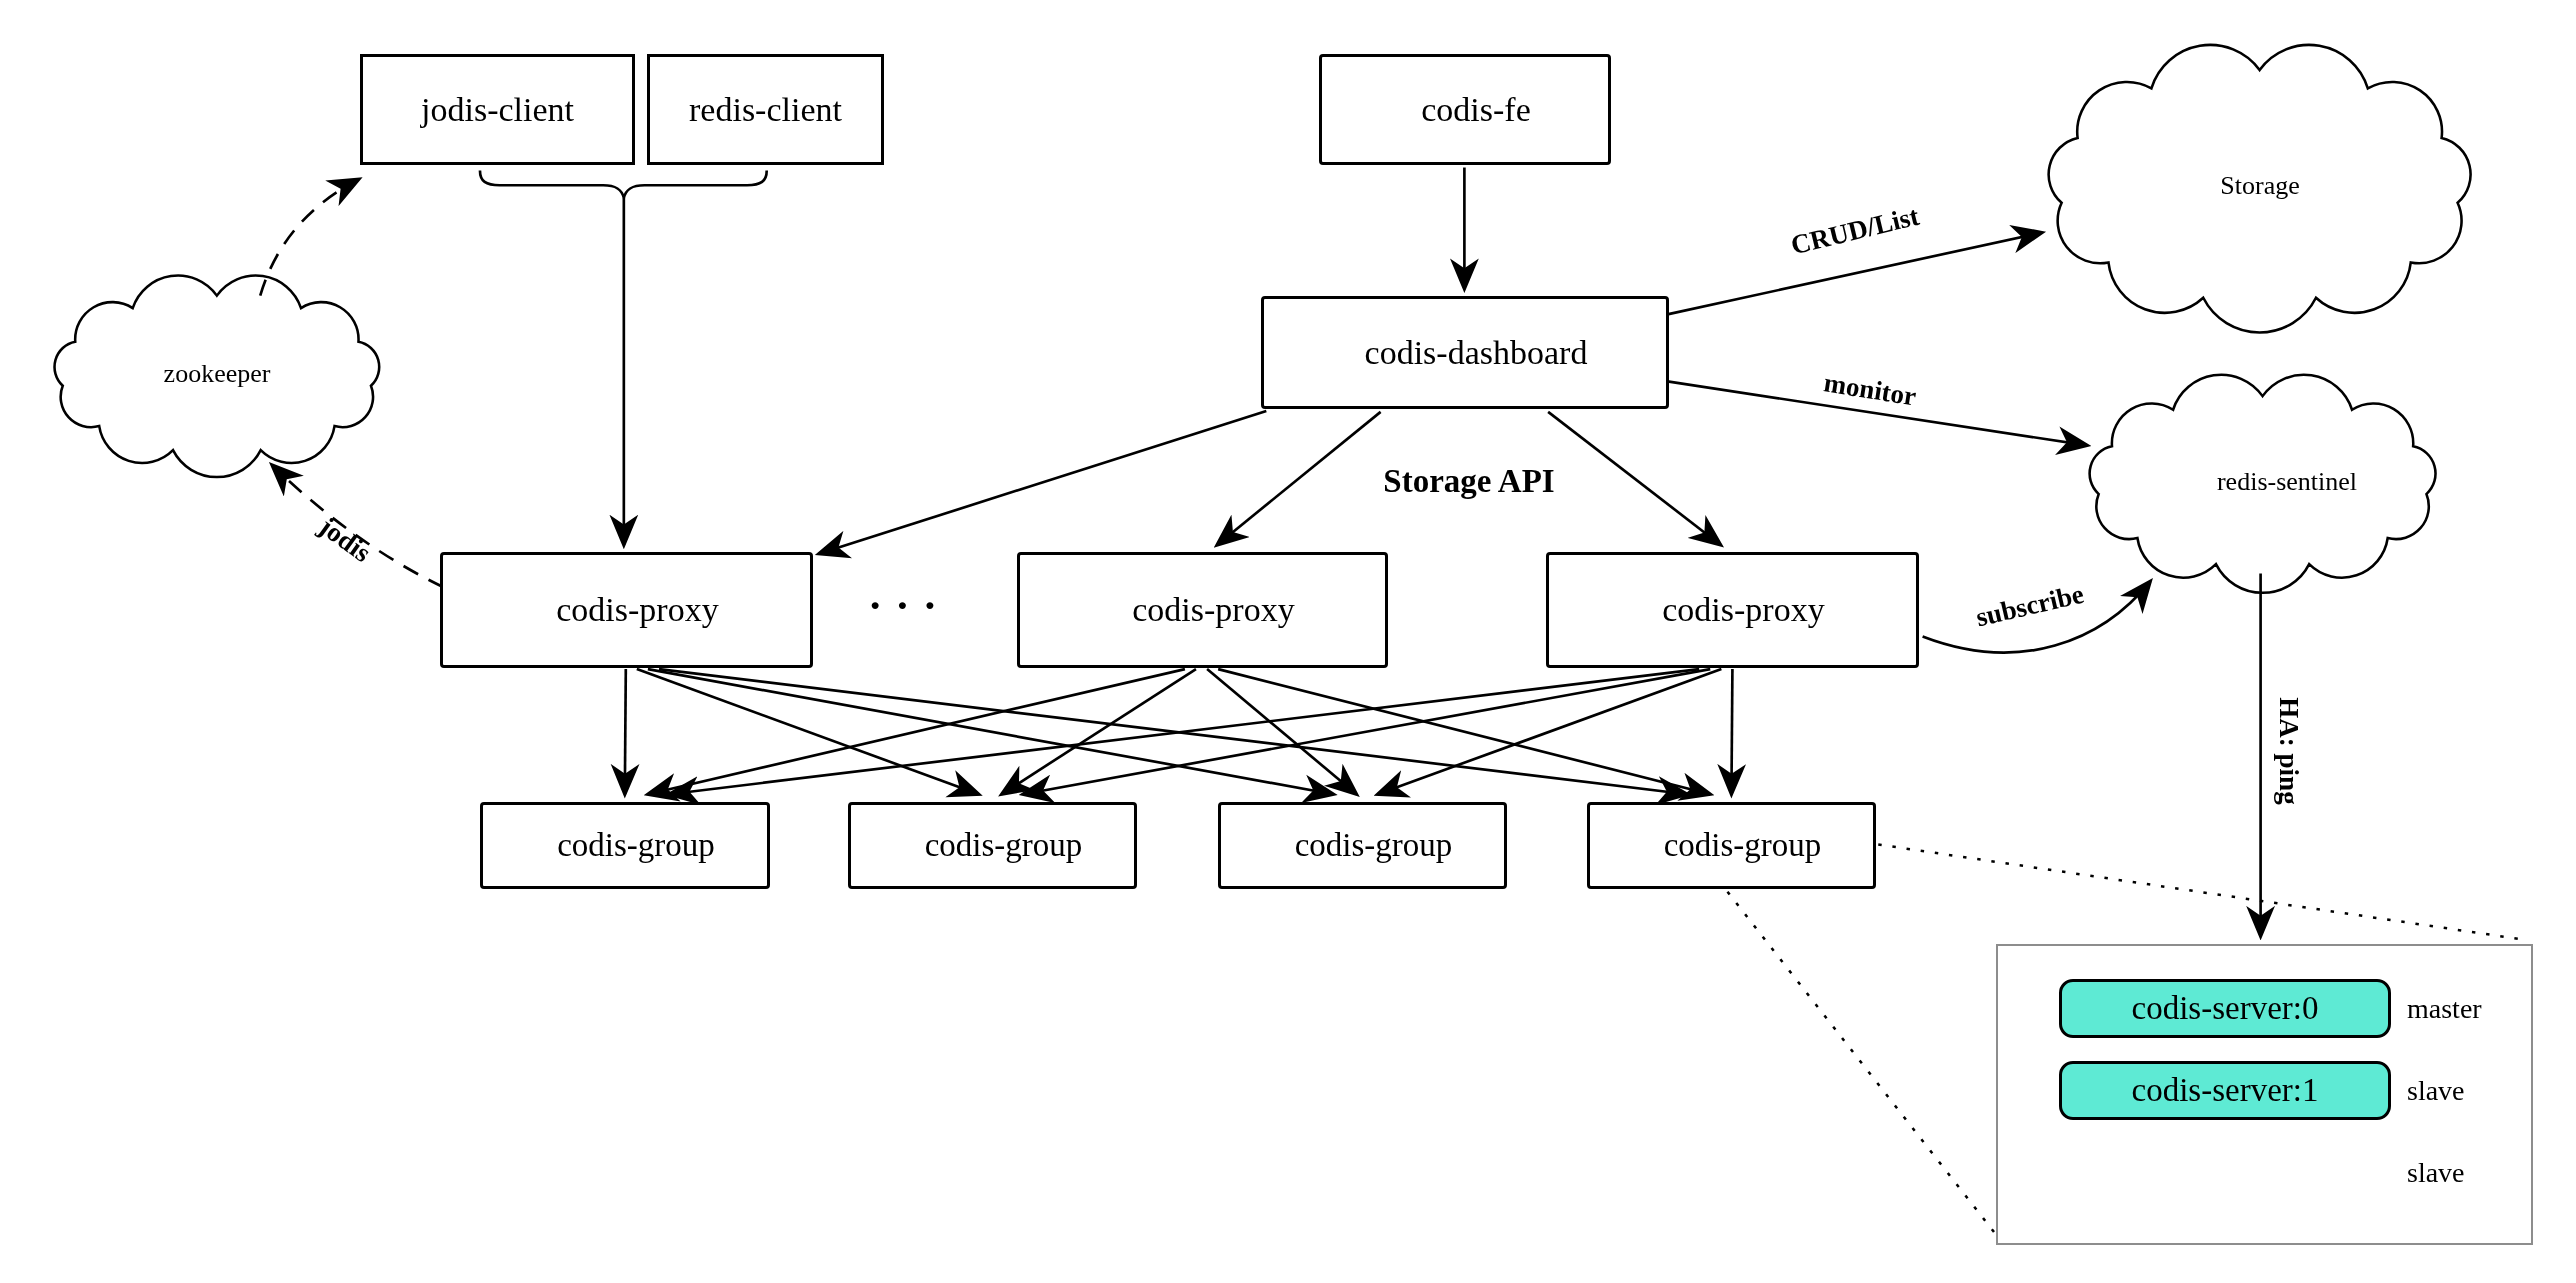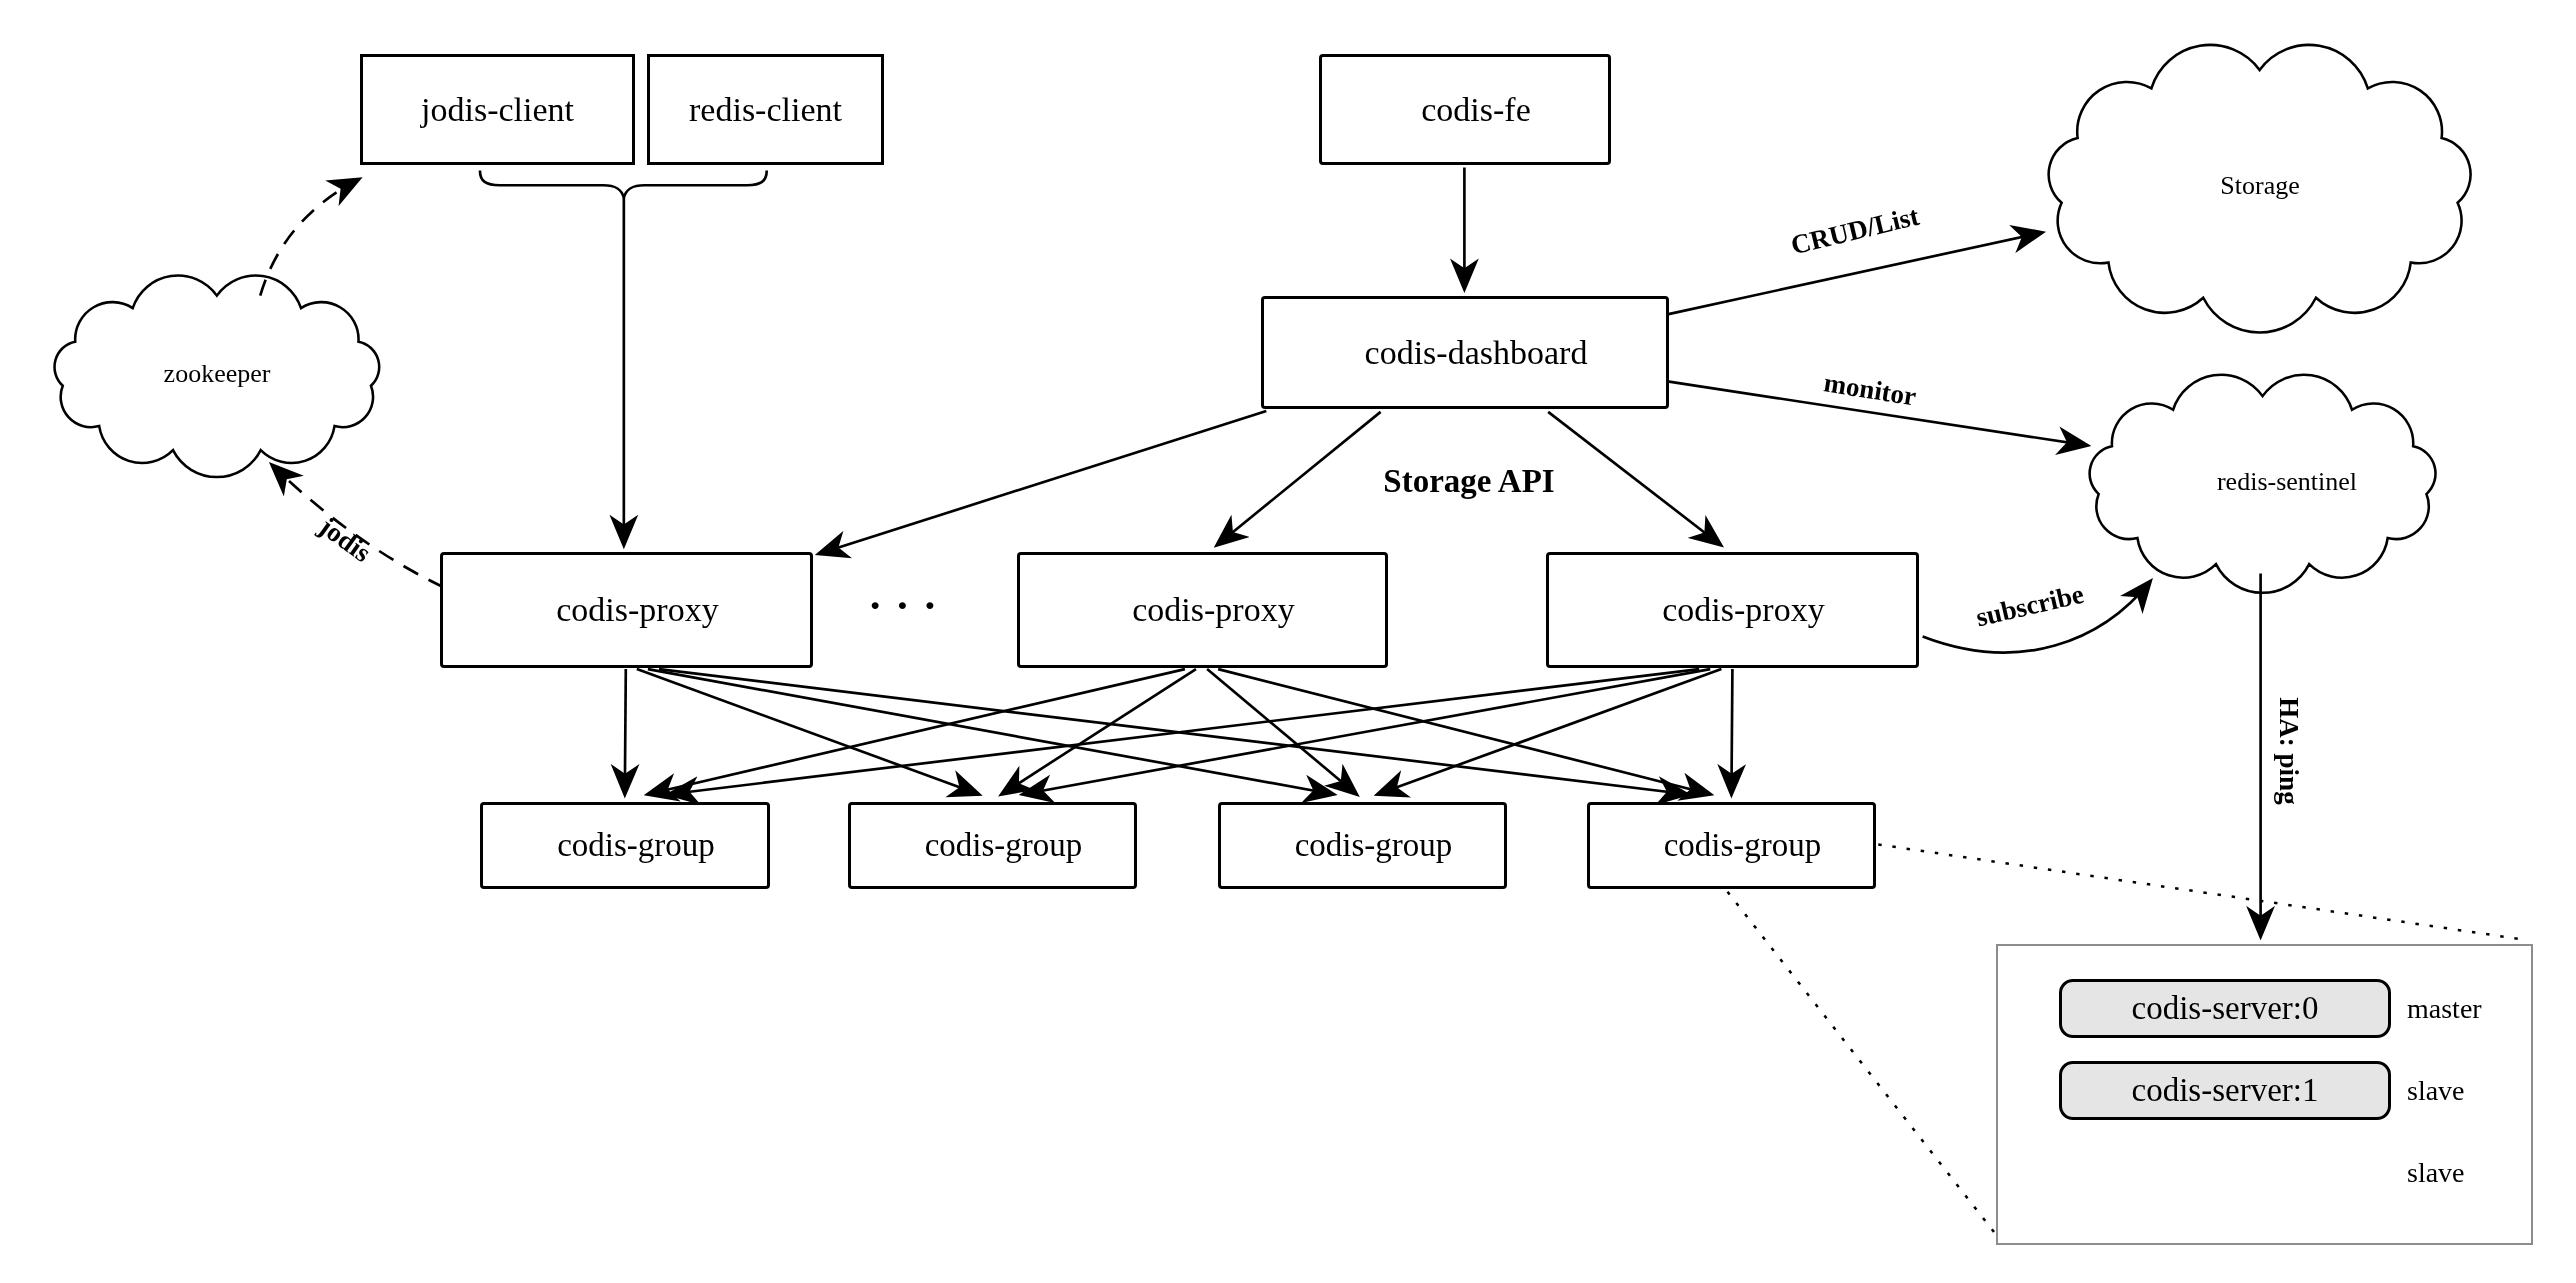--- a/index.html
+++ b/index.html
@@ -35,7 +35,7 @@
   }
   .server-node{
     position:absolute;display:flex;align-items:center;justify-content:center;
-    background:#e5e5e5;border:3px solid #000;border-radius:14px;box-sizing:border-box;
+    background:#5eead4;border:3px solid #000;border-radius:14px;box-sizing:border-box;
     font-size:33px;white-space:nowrap;z-index:2;
   }
   .role-label{

